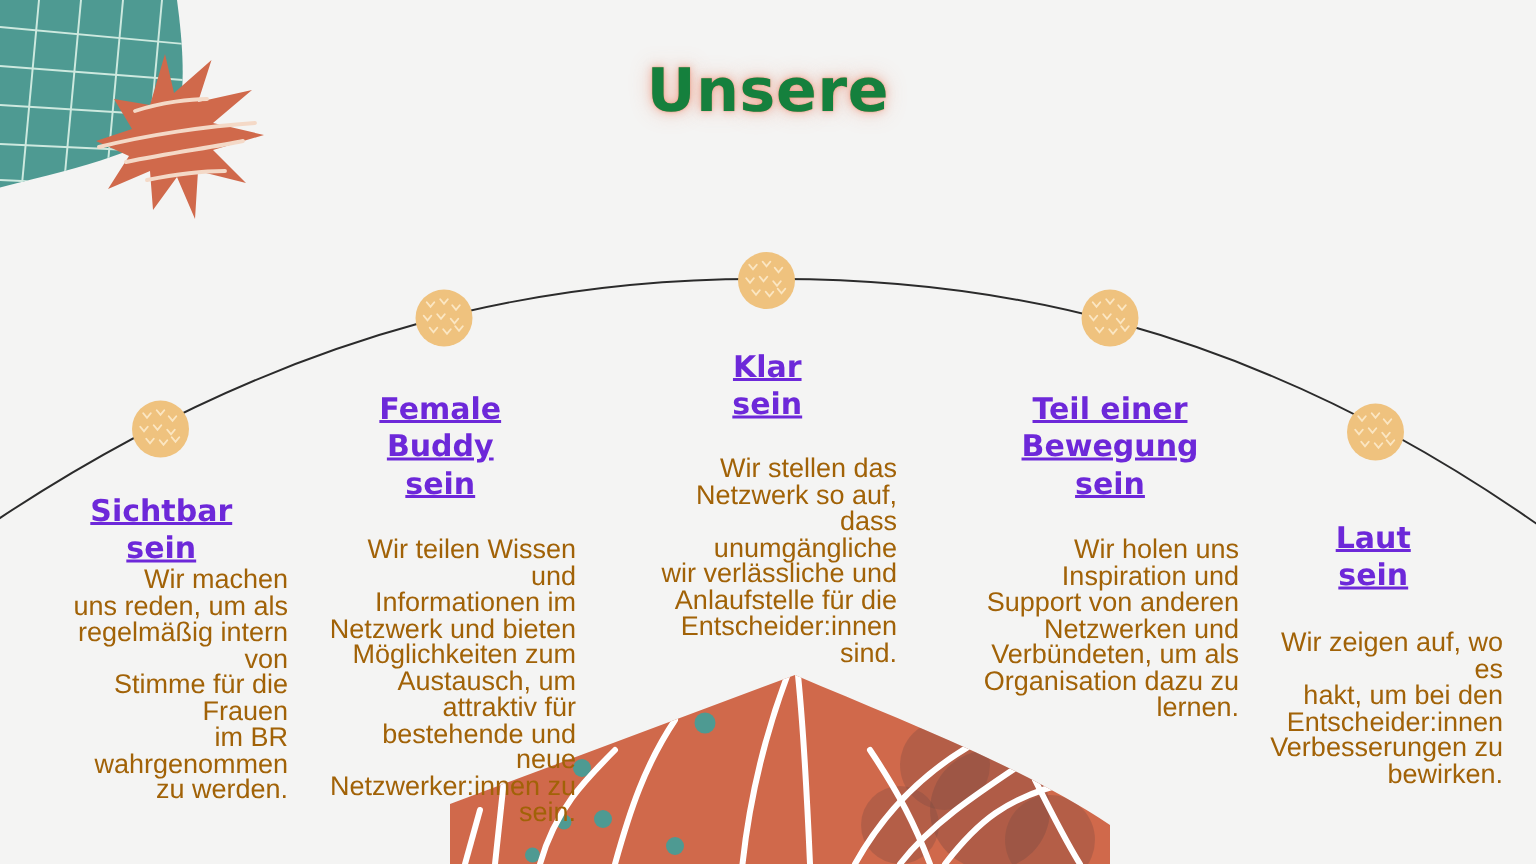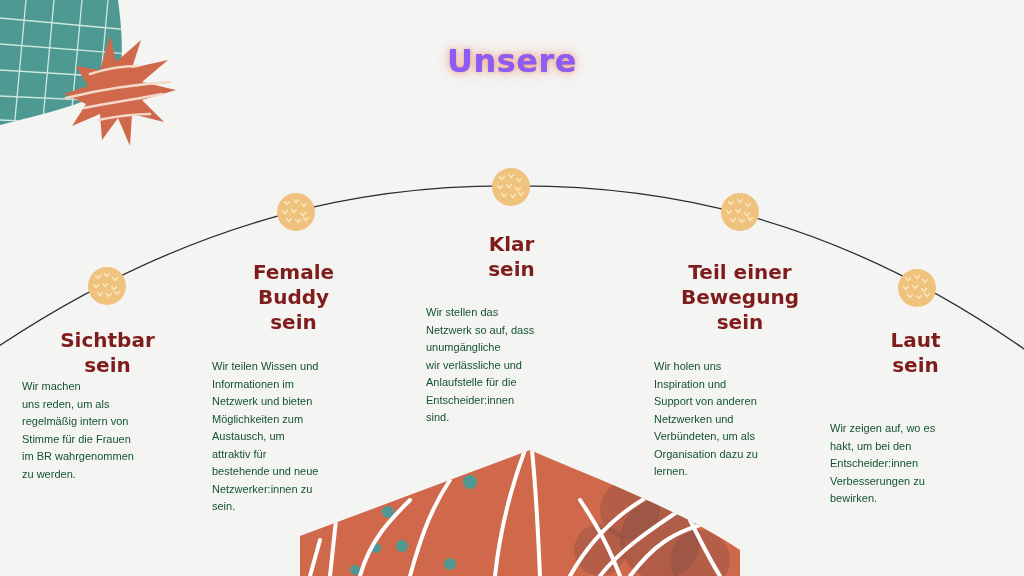--- a/index.html
+++ b/index.html
@@ -12,7 +12,7 @@
     .title {
       position: absolute; left: 0; top: 40px; width: 1024px;
       text-align: center; font-family: "DejaVu Sans", sans-serif;
-      font-weight: bold; color: #8b5cf6; font-size: 32px; line-height: 42px;
+      font-weight: bold; color: #15803d; font-size: 40px; line-height: 42px;
       letter-spacing: 0.5px;
       text-shadow: 0 0 6px rgba(232,120,90,0.55), 0 0 14px rgba(240,140,110,0.45), 0 0 1px #e28a6e;
     }

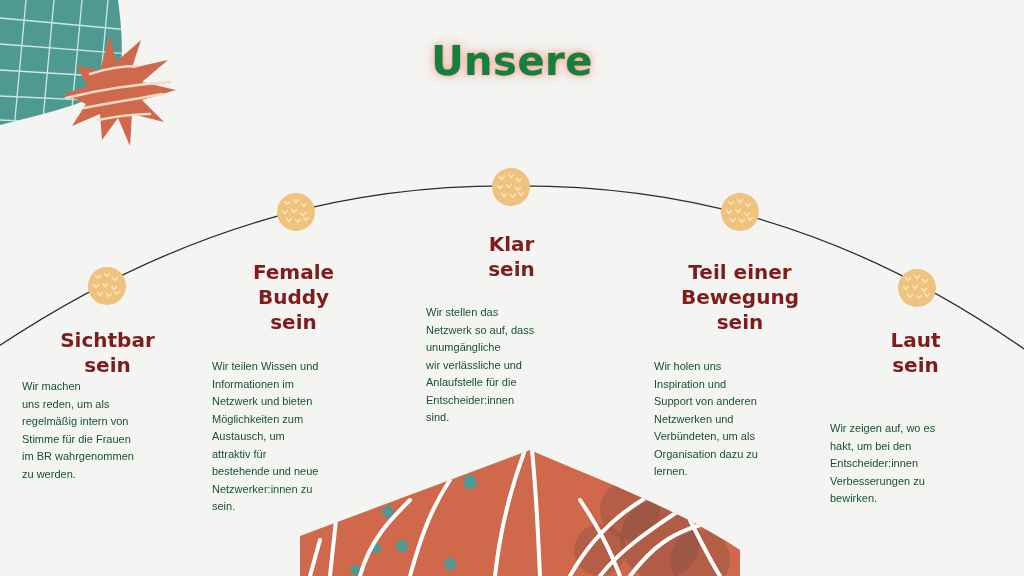--- a/index.html
+++ b/index.html
@@ -19,7 +19,7 @@
     .item-title {
       position: absolute; text-align: center;
       font-family: "DejaVu Sans", sans-serif; font-weight: bold;
-      color: #7f1d1d; font-size: 20px; line-height: 25px;
+      color: #6d28d9; font-size: 20px; line-height: 25px; text-decoration: underline;
     }
     .item-text {
       position: absolute; text-align: left;

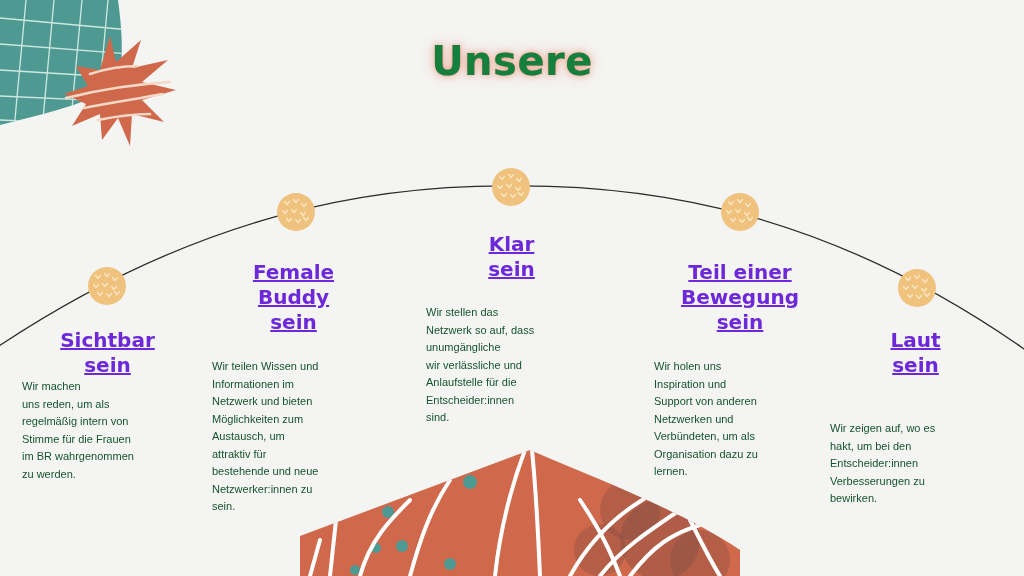--- a/index.html
+++ b/index.html
@@ -22,8 +22,8 @@
       color: #6d28d9; font-size: 20px; line-height: 25px; text-decoration: underline;
     }
     .item-text {
-      position: absolute; text-align: left;
-      color: #14532d; font-size: 11px; line-height: 17.5px;
+      position: absolute; text-align: right;
+      color: #a16207; font-size: 18px; line-height: 17.5px;
     }
     .dot {
       position: absolute; width: 38px; height: 38px; border-radius: 50%;

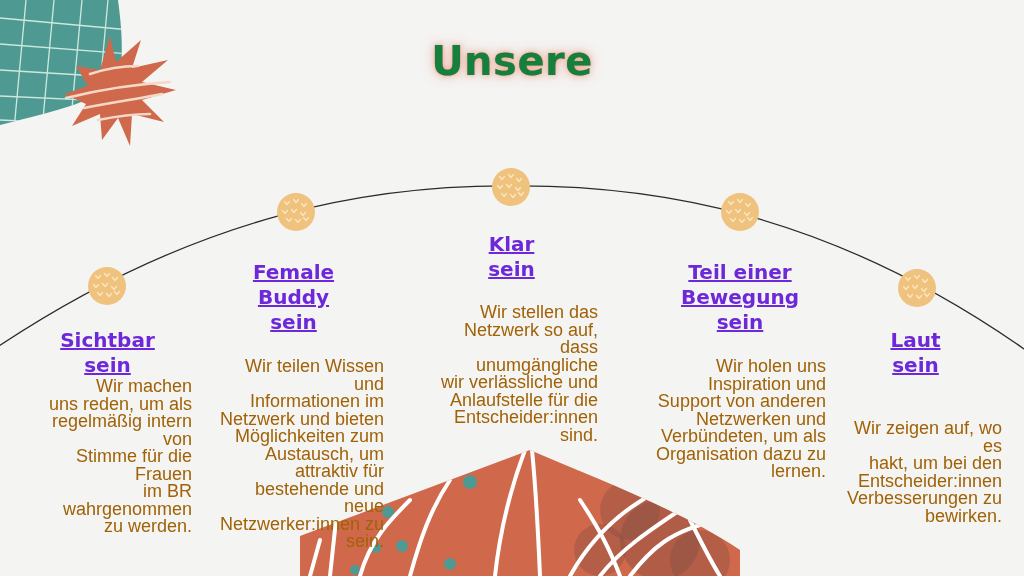--- a/index.html
+++ b/index.html
@@ -245,7 +245,7 @@
   <div>lernen.</div>
 </div>
 
-<div class="item-title" style="left:838px;top:328px;width:155px">
+<div class="item-title" style="left:838px;top:346px;width:155px">
   <div>Laut</div>
     <div>sein</div>
 </div>

